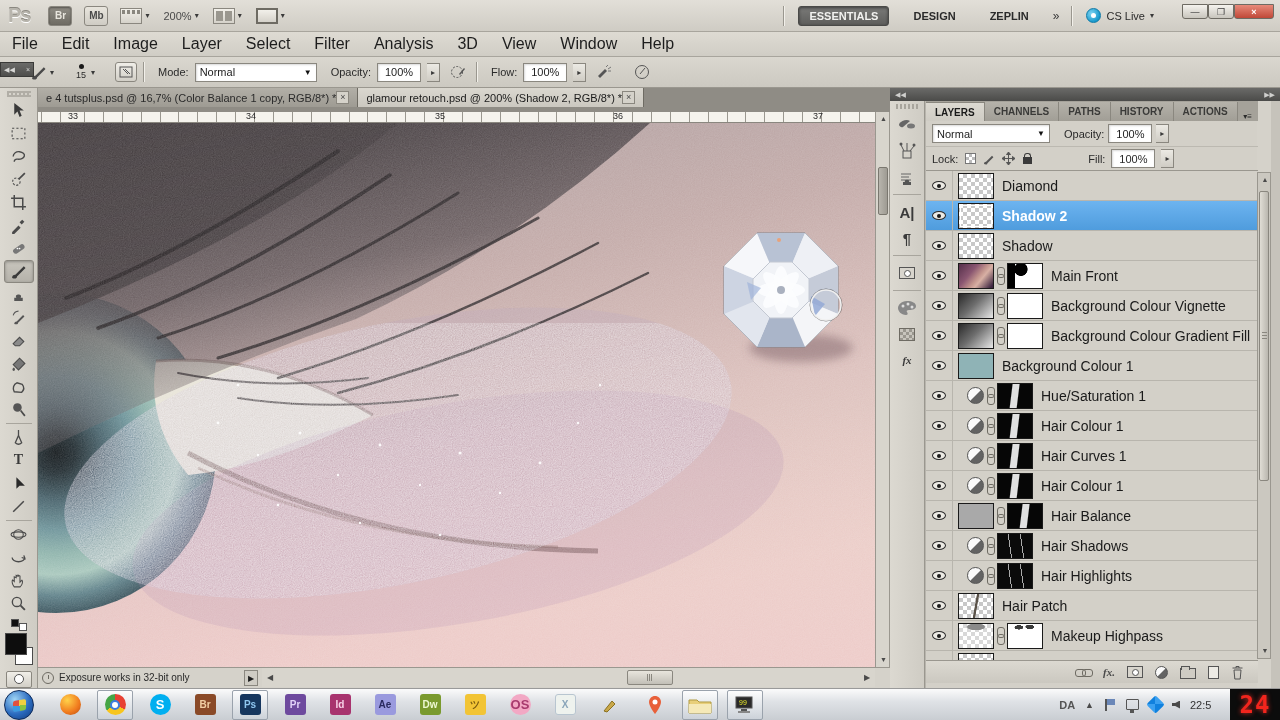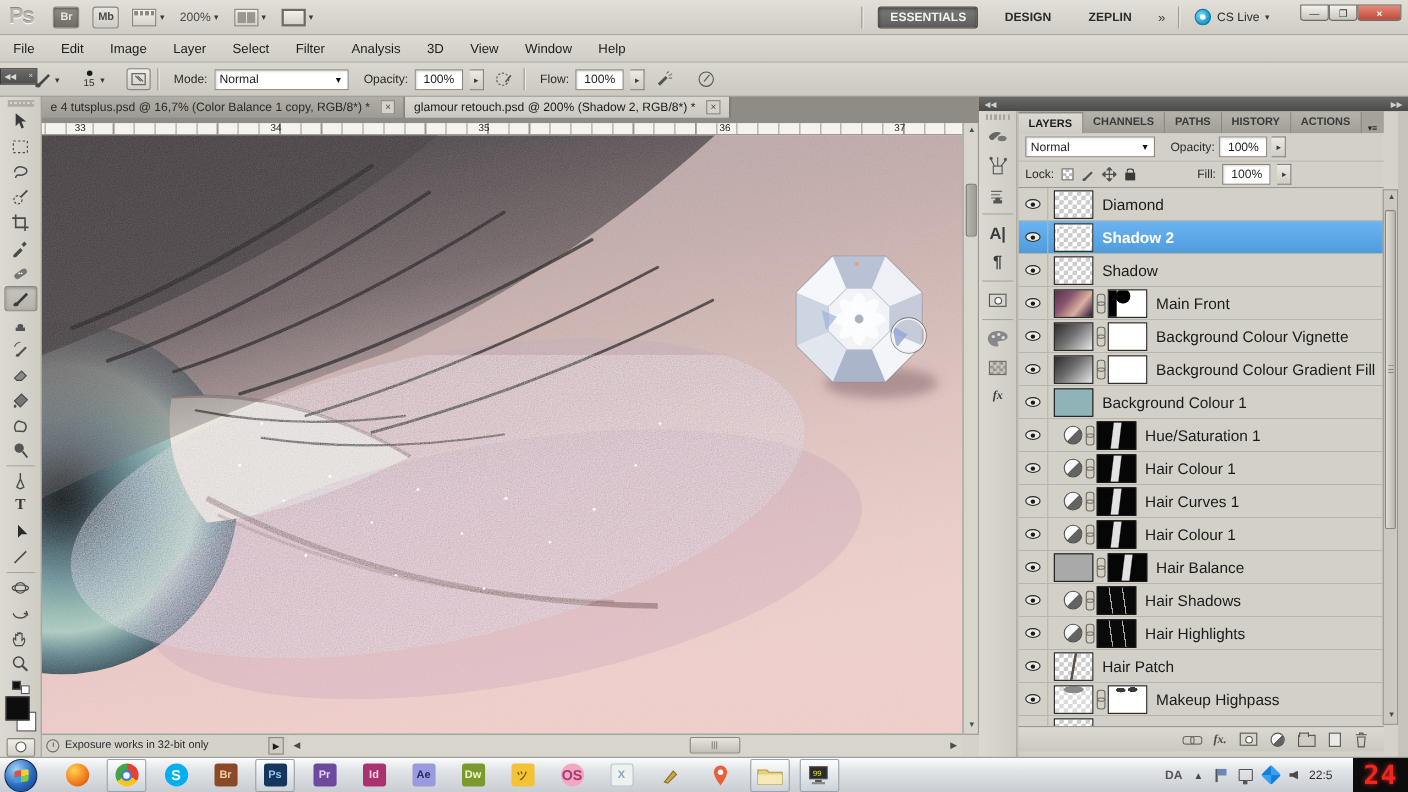--- a/index.html
+++ b/index.html
@@ -32,7 +32,7 @@
 .winbtn.close{width:40px;background:linear-gradient(#e88a7a,#c04838);color:#fff;font-weight:bold}
 
 .menubar{position:absolute;left:0;top:32px;width:1280px;height:25px;background:linear-gradient(#dedbd3,#d0cdc5);border-bottom:1px solid #a8a59d;display:flex;align-items:center;padding-left:12px;gap:24px}
-.menuitem{font-size:12px;color:#1d1d1d}
+.menuitem{font-size:16px;color:#1d1d1d}
 
 .optbar{position:absolute;left:0;top:57px;width:1280px;height:31px;background:linear-gradient(#dad7cf,#ccc9c1);border-bottom:1px solid #9a978f;display:flex;align-items:center;gap:6px;padding-left:30px}
 .collapsebox{position:absolute;left:0;top:5px;width:34px;height:15px;background:linear-gradient(#6a6a68,#4e4e4c);border:1px solid #3a3a38;color:#d8d8d6;font-size:7px;display:flex;align-items:center;justify-content:space-between;padding:0 3px;z-index:5}

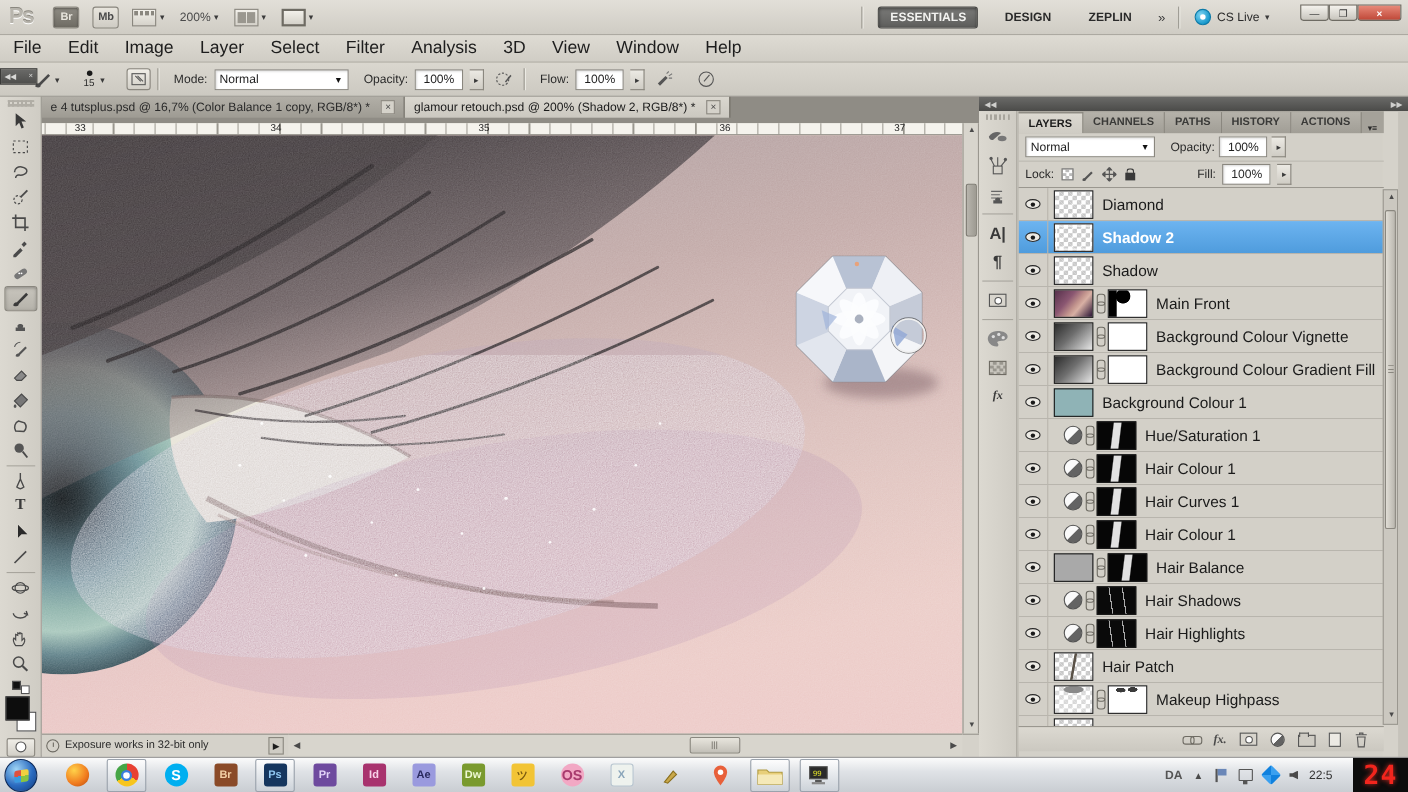--- a/index.html
+++ b/index.html
@@ -48,7 +48,7 @@
 .airbtn{width:24px;height:22px;border:1px solid transparent;border-radius:3px;display:flex;align-items:center;justify-content:center}
 
 .tabstrip{position:absolute;left:38px;top:88px;width:852px;height:24px;background:#8f8c85;display:flex}
-.doctab{height:19px;display:flex;align-items:center;gap:10px;padding:0 8px;font-size:11px;border-right:1px solid #6e6b63}
+.doctab{height:19px;display:flex;align-items:center;gap:0;padding:0 8px;font-size:11px;border-right:1px solid #6e6b63}
 .doctab.inactive{background:linear-gradient(#b2afa7,#9e9b93);color:#2a2a2a}
 .doctab.active{background:linear-gradient(#dad7cf,#cbc8c0);color:#1a1a1a}
 .tabclose{width:13px;height:13px;border:1px solid #8a877f;background:#d5d2ca;font-size:9px;line-height:11px;text-align:center;color:#4a4a4a}

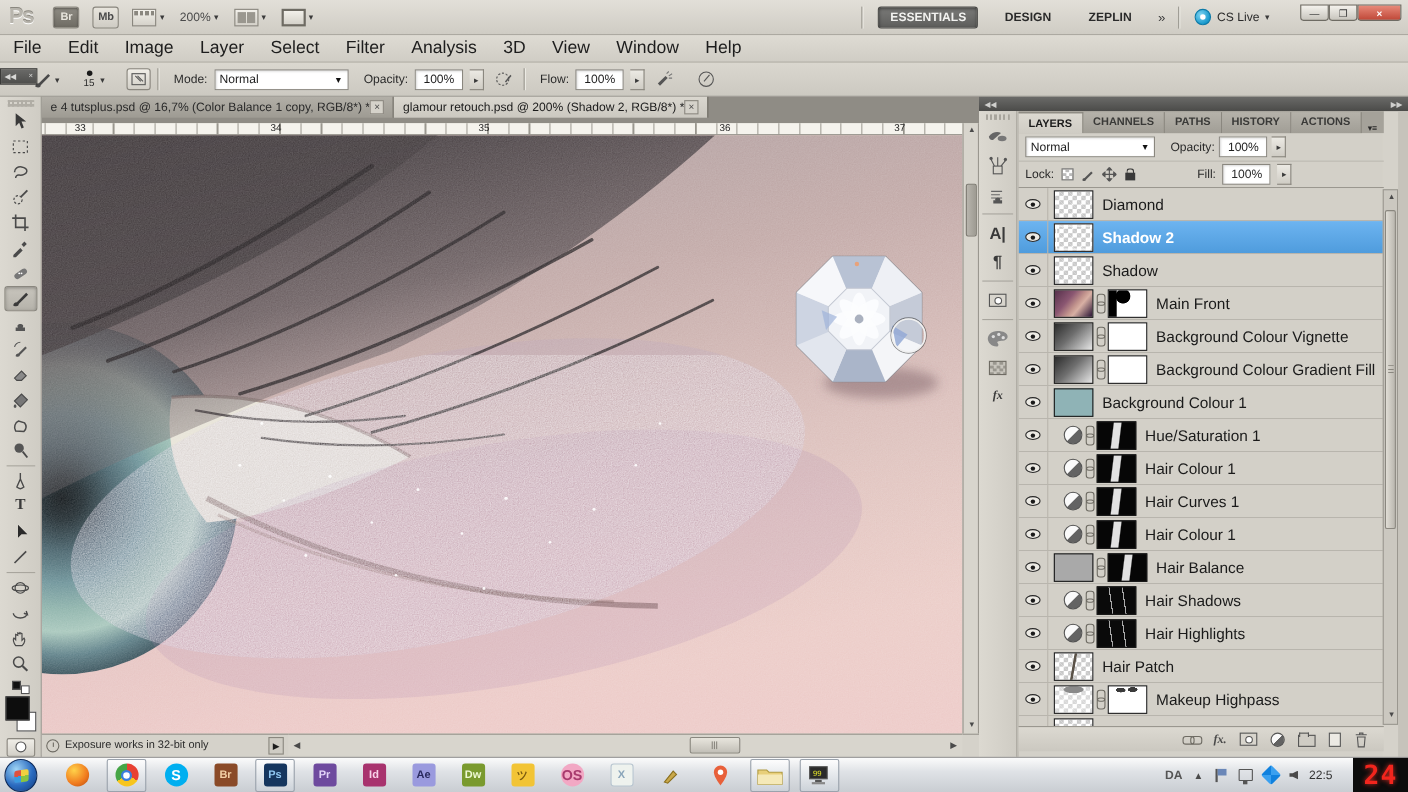--- a/index.html
+++ b/index.html
@@ -430,7 +430,7 @@
   <span class="rnum" style="left:30px">33</span>
   <span class="rnum" style="left:208px">34</span>
   <span class="rnum" style="left:397px">35</span>
-  <span class="rnum" style="left:616px">36</span>
+  <span class="rnum" style="left:575px">36</span>
   <span class="rnum" style="left:775px">37</span>
 </div>
 

